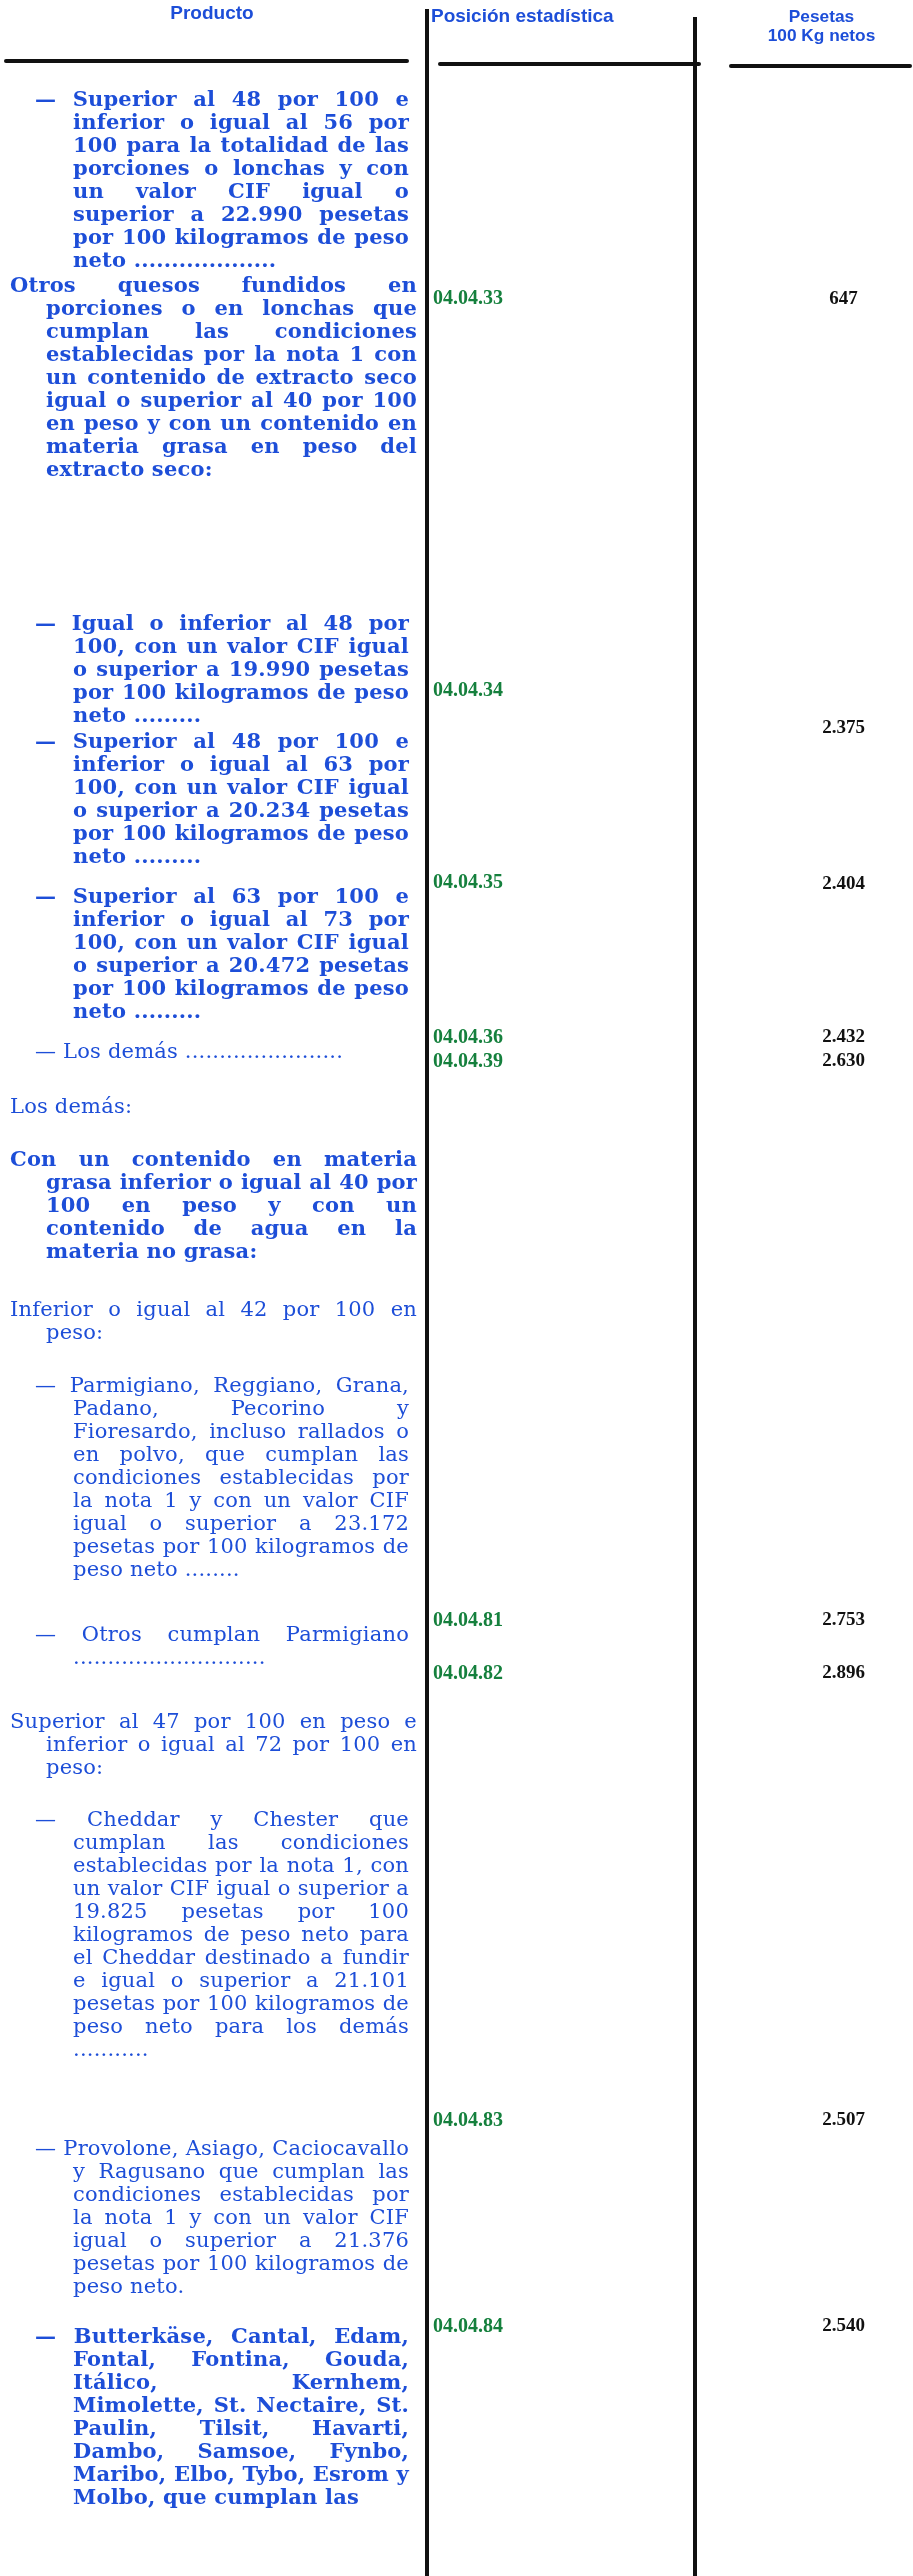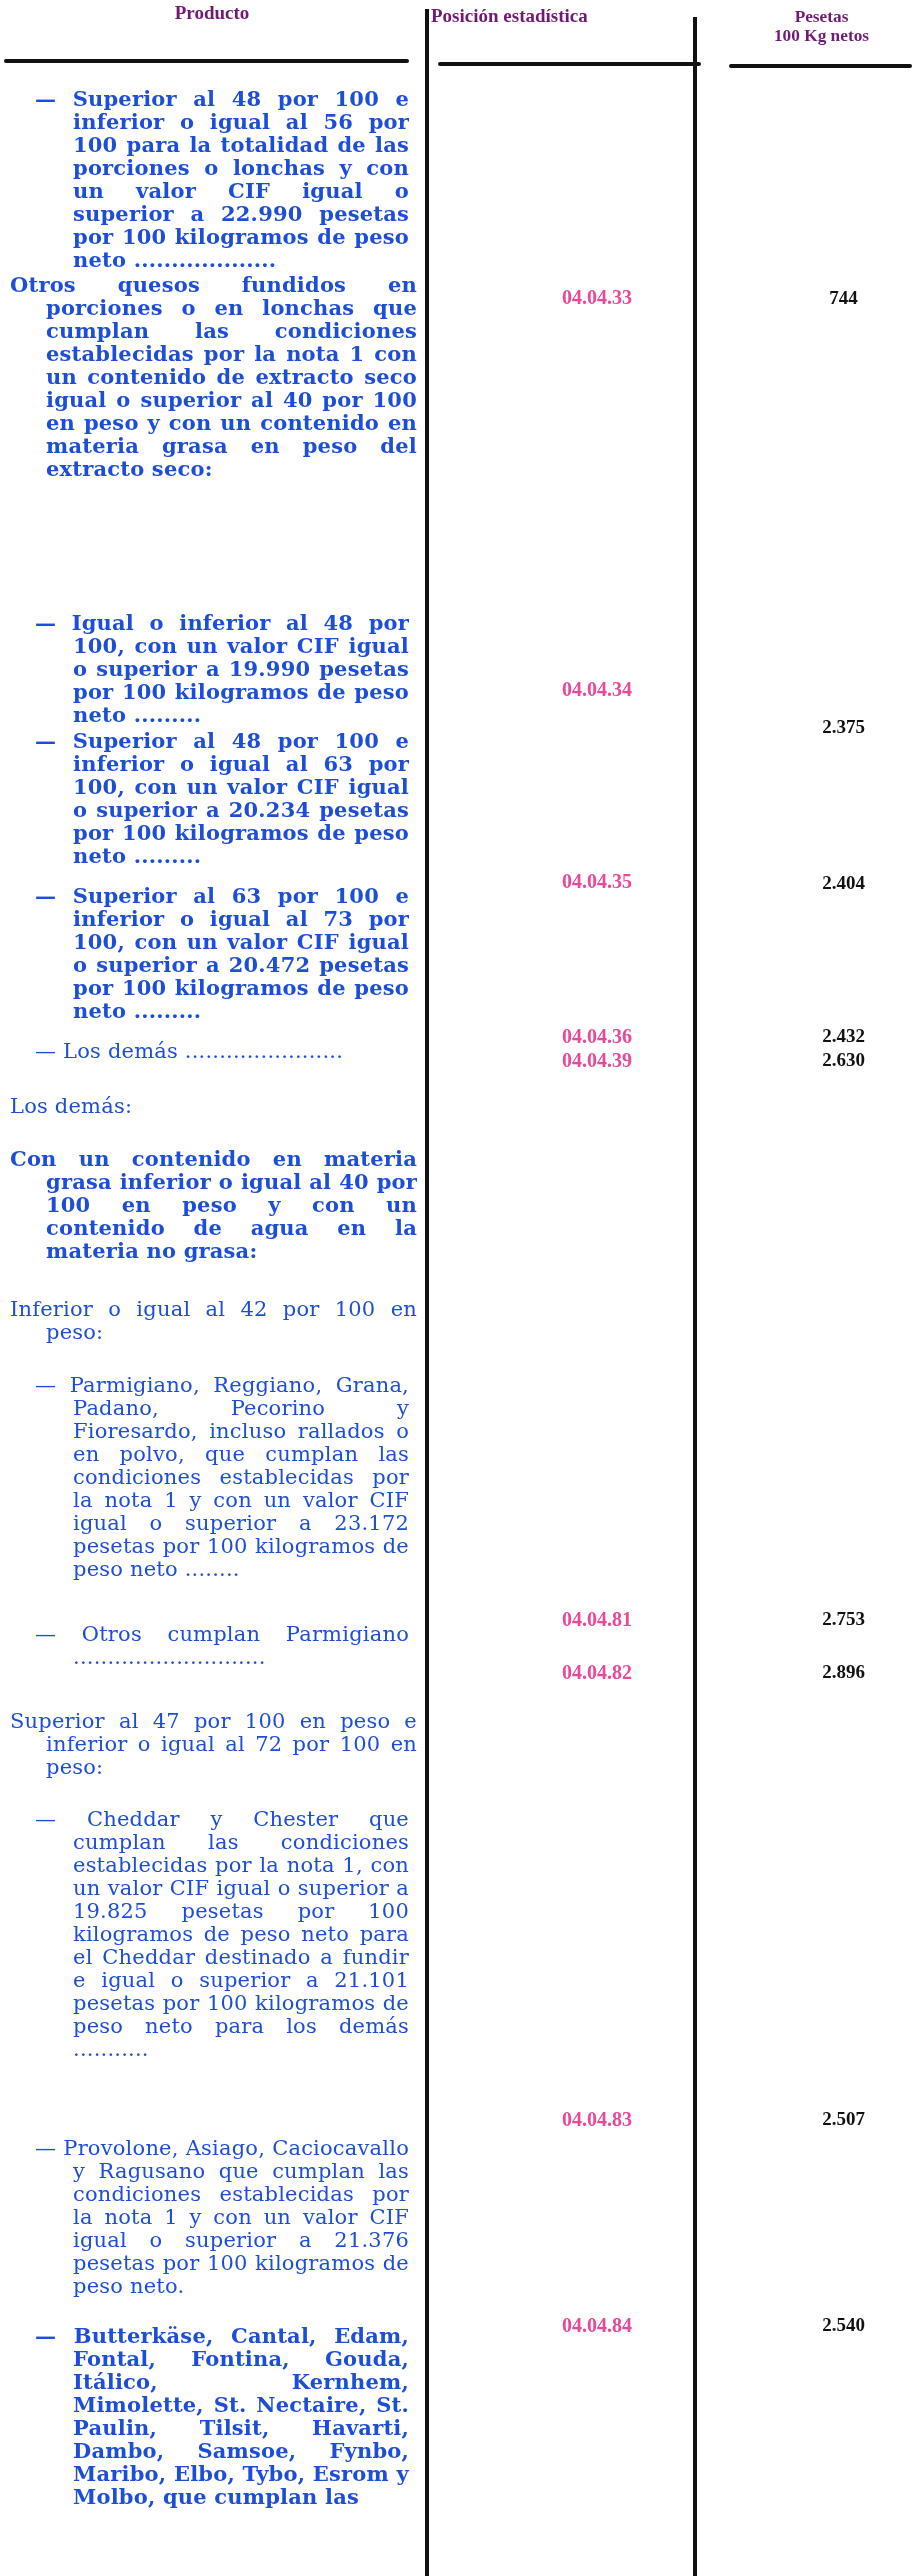--- a/index.html
+++ b/index.html
@@ -4,7 +4,7 @@
 <style>
   html, body { margin:0; padding:0; background:#ffffff; }
   body { width:914px; height:2576px; position:relative; overflow:hidden; color:#111; font-family:"DejaVu Serif", serif; }
-  .hdr { position:absolute; font-family:Liberation Serif, serif; font-weight:bold; color:#701a75; }
+  .hdr { position:absolute; font-family:Liberation Sans, sans-serif; font-weight:bold; color:#1d4ed8; }
   .hdr-producto { left:0; width:424px; top:1.7px; text-align:center; font-size:19px; }
   .hdr-posicion { left:431px; width:292px; top:5.2px; text-align:left; font-size:19px; }
   .hdr-pesetas { left:729px; width:185px; top:7px; text-align:center; font-size:17.3px; line-height:19px; }

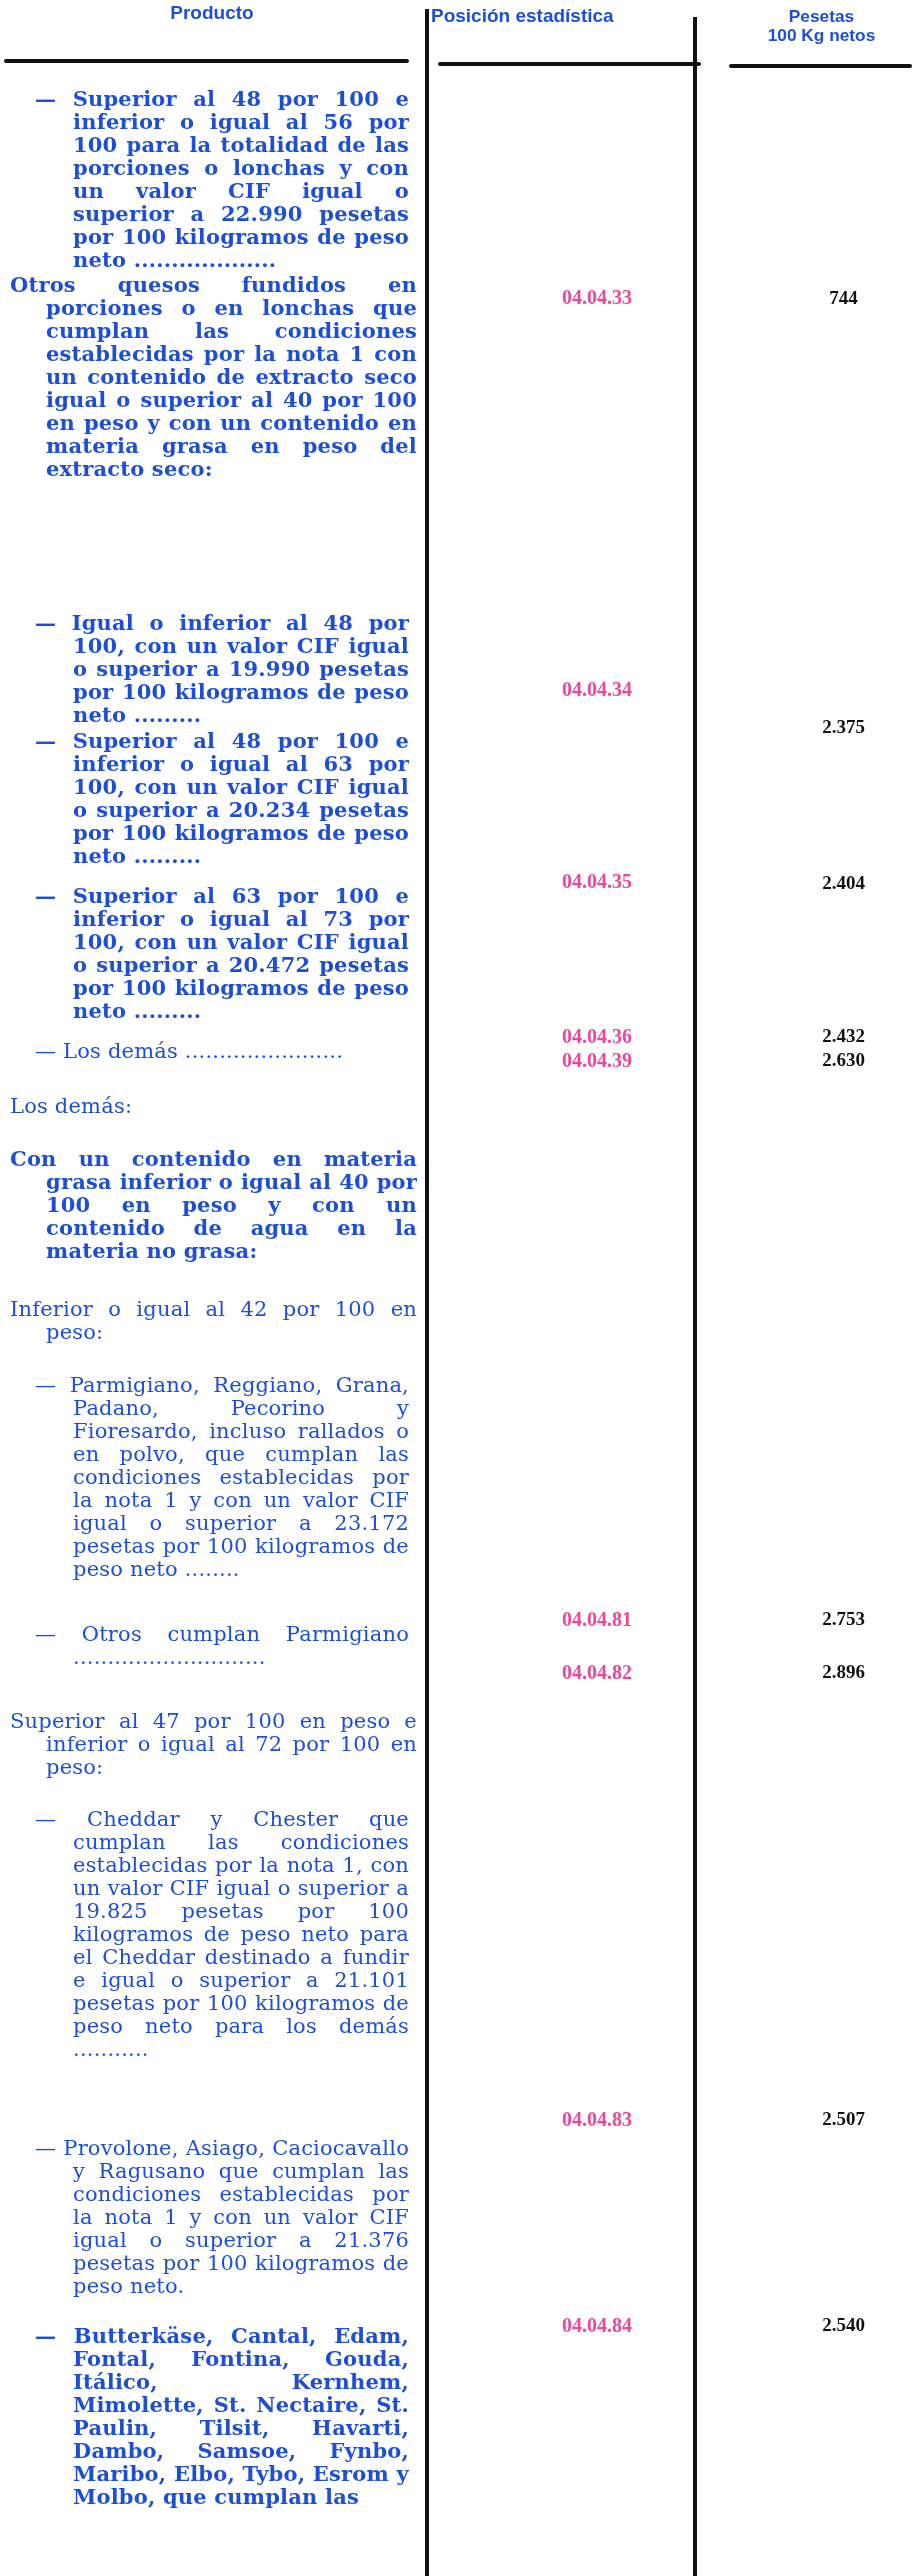--- a/index.html
+++ b/index.html
@@ -15,7 +15,7 @@
   .block.light { font-weight:normal; }
   .para { left:10px; width:407px; padding-left:36px; text-indent:-36px; box-sizing:border-box; }
   .dash { left:35px; width:374px; padding-left:38px; text-indent:-38px; box-sizing:border-box; }
-  .code { position:absolute; left:433px; width:199px; text-align:right; font-family:"Liberation Serif", serif; font-weight:bold; font-size:20px; color:#ec4899; }
+  .code { position:absolute; left:433px; width:199px; text-align:left; font-family:"Liberation Serif", serif; font-weight:bold; font-size:20px; color:#15803d; }
   .price { position:absolute; left:796px; width:95px; text-align:center; font-family:"Liberation Serif", serif; font-weight:bold; font-size:19px; color:#111; }
 </style>
 </head>

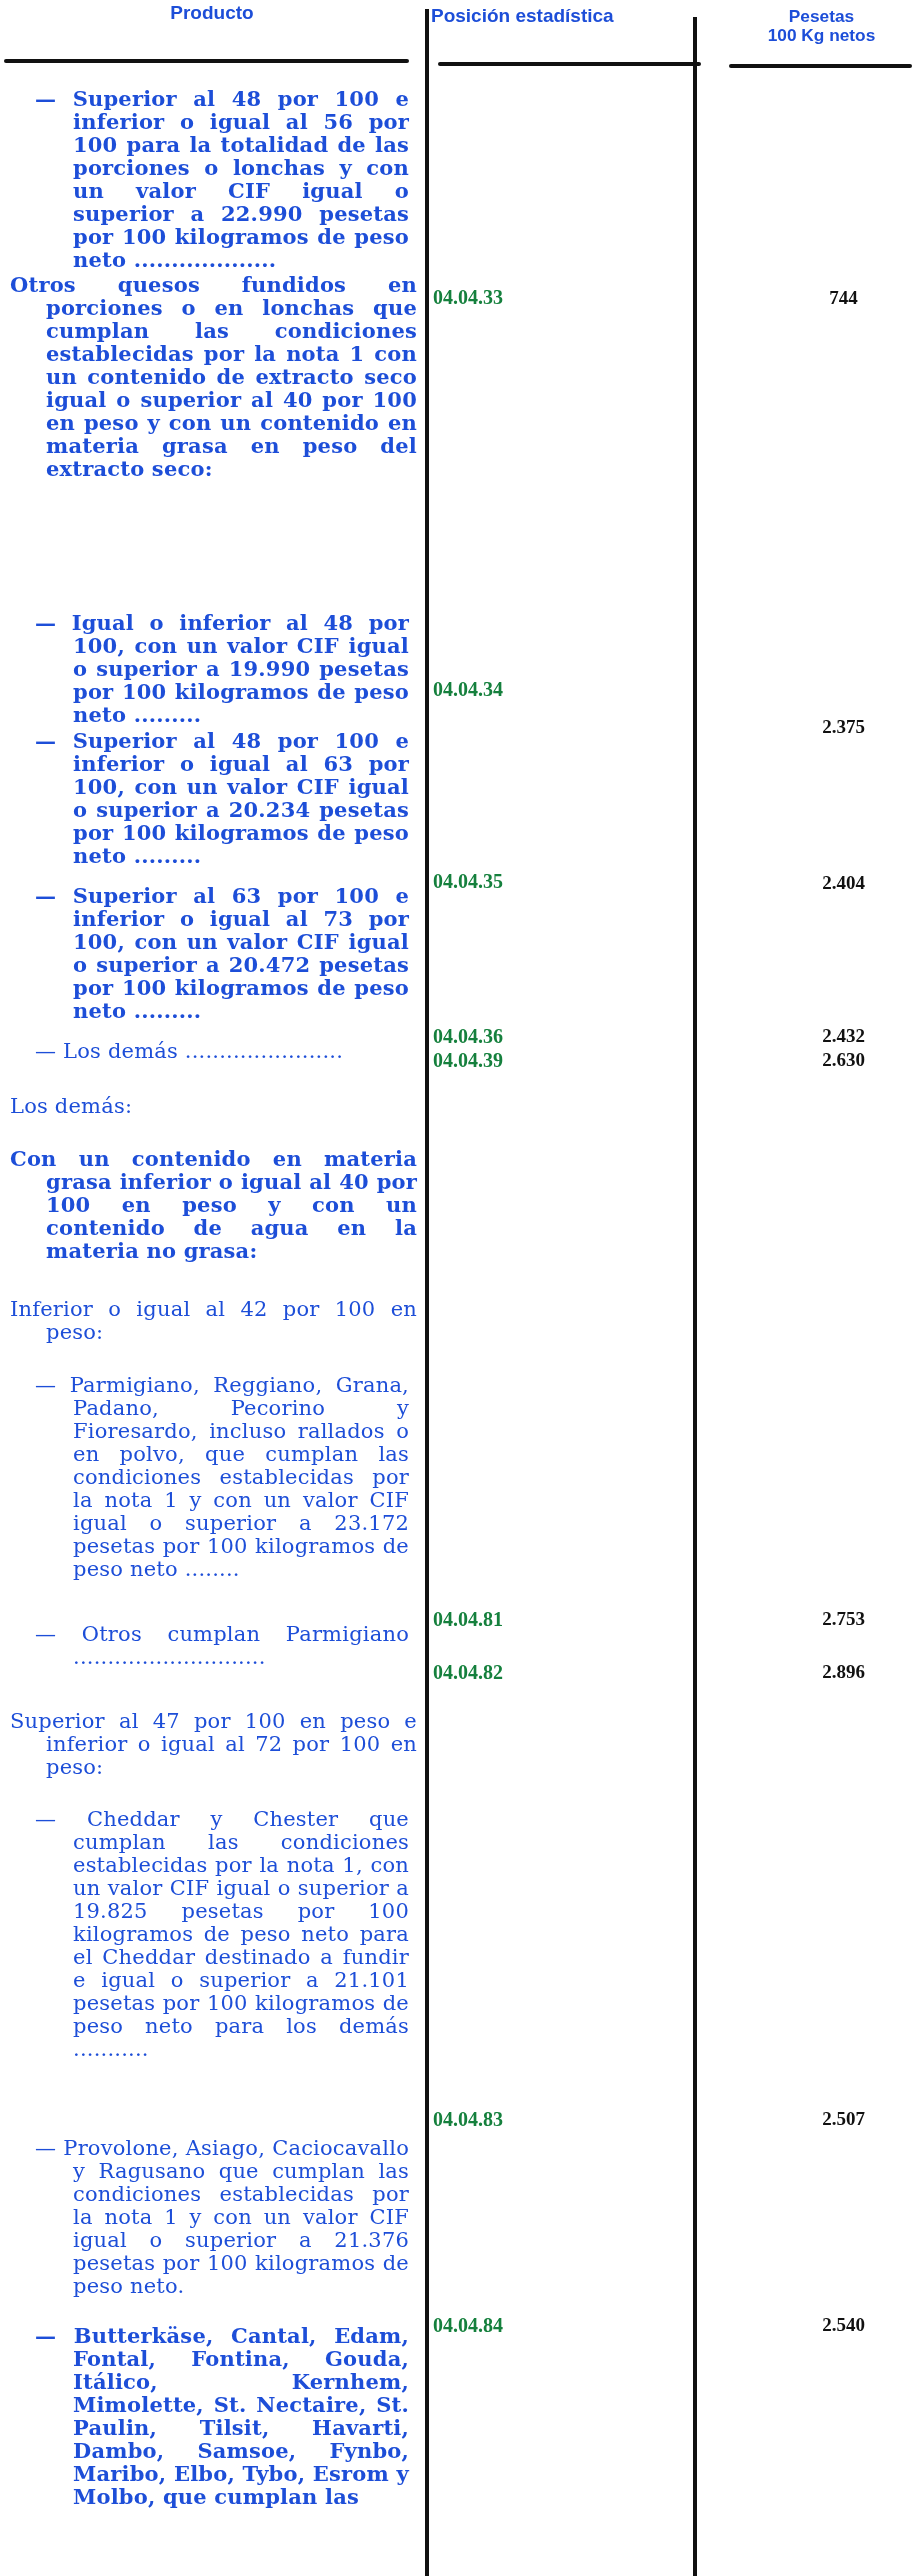--- a/index.html
+++ b/index.html
@@ -53,7 +53,7 @@
 </div>
 
 <div class="code" style="top:286px;">04.04.33</div>
-<div class="price" style="top:287px;">744</div>
+<div class="price" style="top:287px;">647</div>
 
 <div class="code" style="top:678px;">04.04.34</div>
 <div class="price" style="top:716px;">2.375</div>

